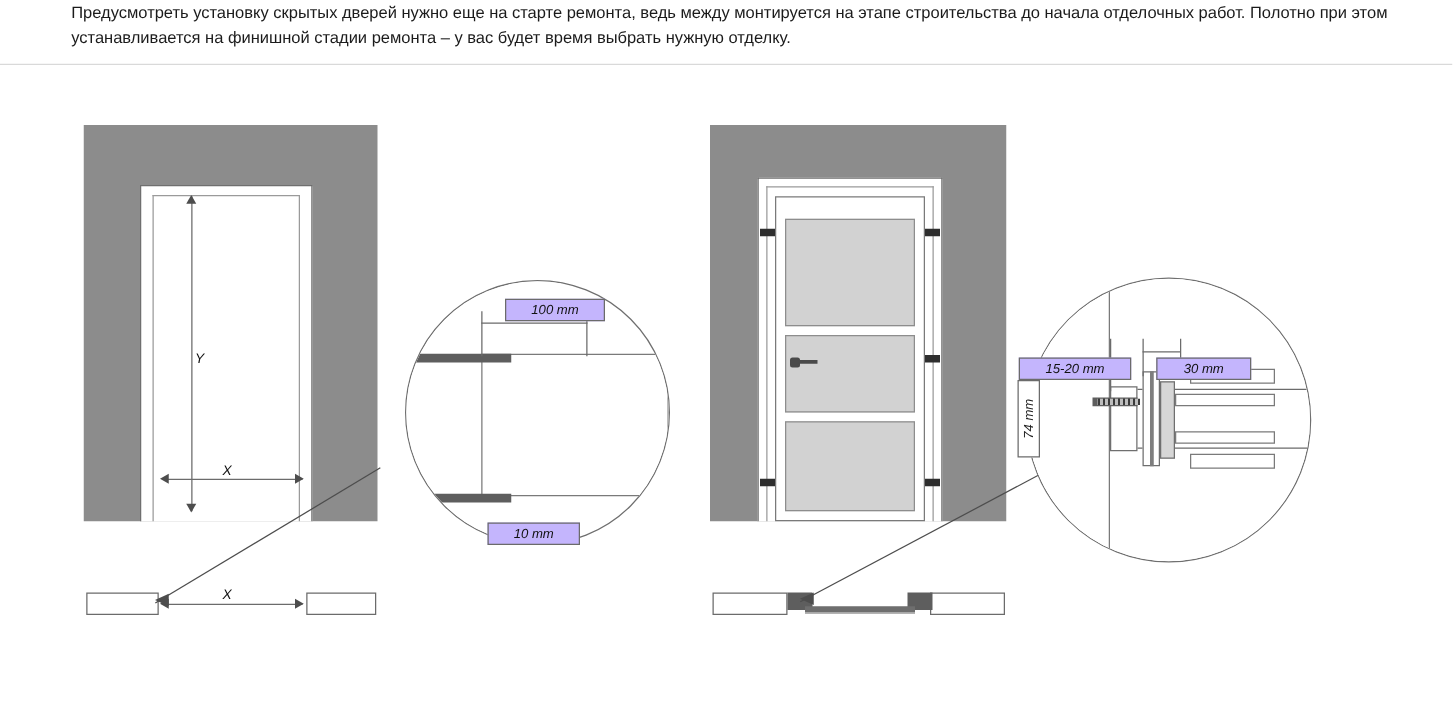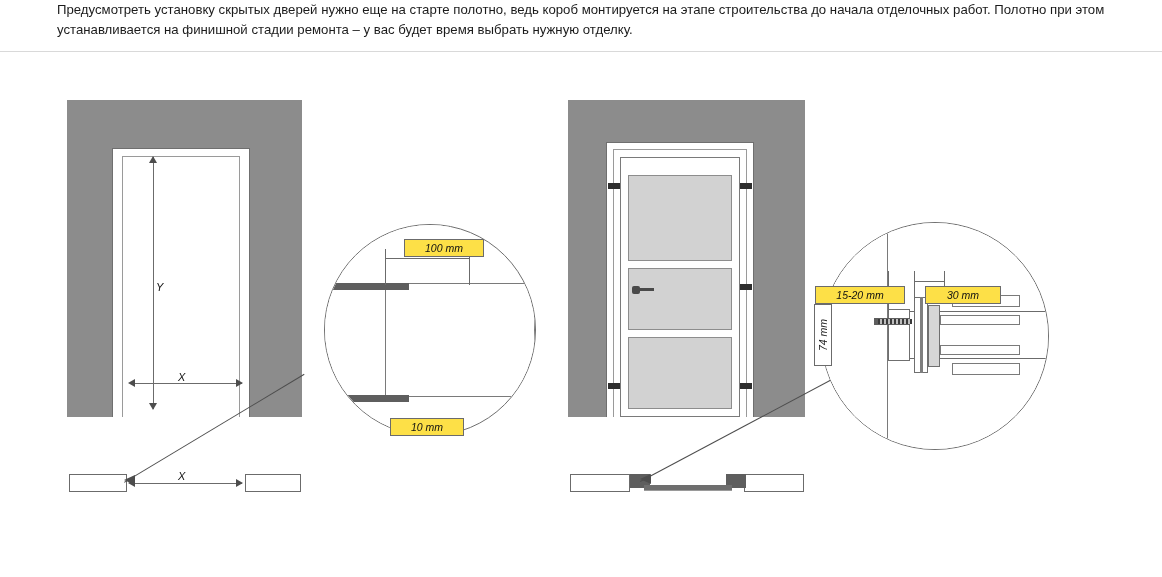--- a/index.html
+++ b/index.html
@@ -123,7 +123,7 @@
 
 <div class="page">
 
-  <div class="intro-text">Предусмотреть установку скрытых дверей нужно еще на старте полотно, ведь короб монтируется на этапе строительства до начала отделочных работ. Полотно при этом устанавливается на финишной стадии ремонта – у вас будет время выбрать нужную отделку.</div>
+  <div class="intro-text">Предусмотреть установку скрытых дверей нужно еще на старте ремонта, ведь между монтируется на этапе строительства до начала отделочных работ. Полотно при этом устанавливается на финишной стадии ремонта – у вас будет время выбрать нужную отделку.</div>
   <div class="divider"></div>
 
   <div id="fig-left">

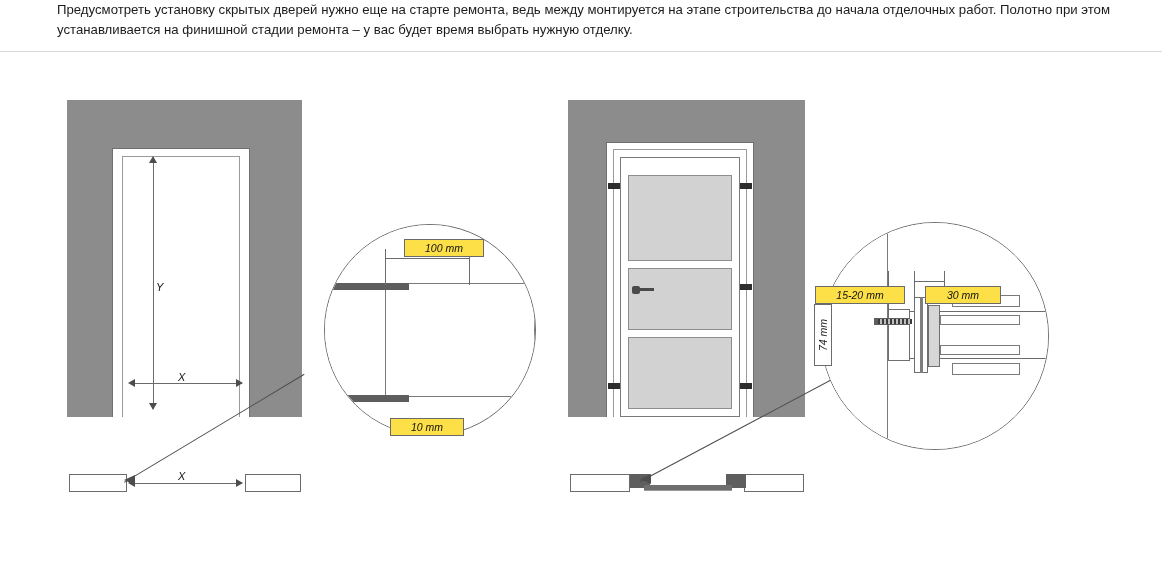--- a/index.html
+++ b/index.html
@@ -66,7 +66,7 @@
   .dimbox {
     position: absolute;
     border: 1px solid #6b6b6b;
-    background: #fde047;
+    background: #c4b5fd;
     font-size: 10.5px;
     font-style: italic;
     color: #111;

